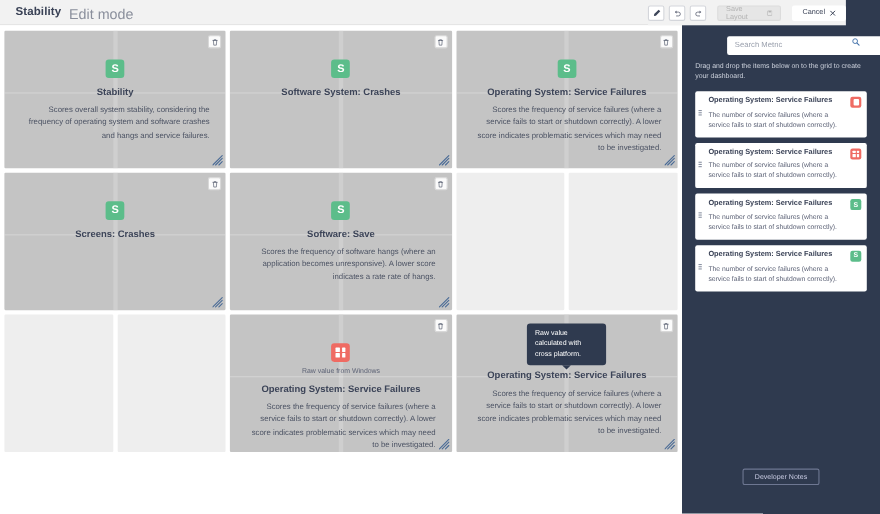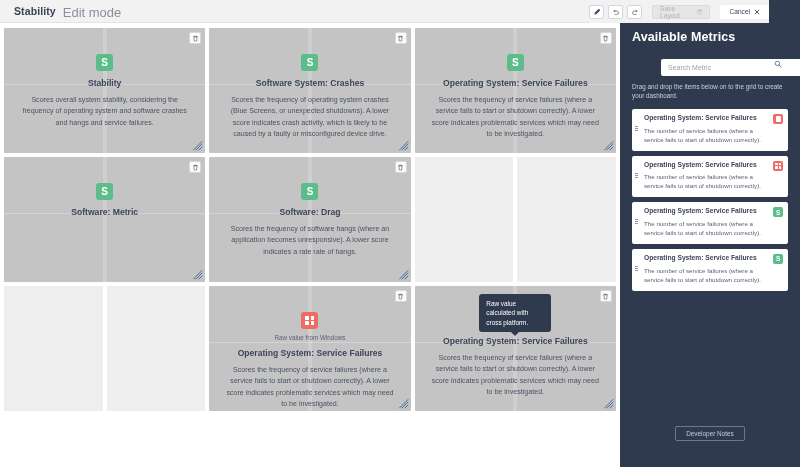--- a/index.html
+++ b/index.html
@@ -610,7 +610,6 @@
     </div>
 
     <div class="panel-inner">
-      <div class="panel-title">Available Metrics</div>
 
       <div class="search-wrap">
         <input class="search-input" type="text" placeholder="Search Metric" style="">

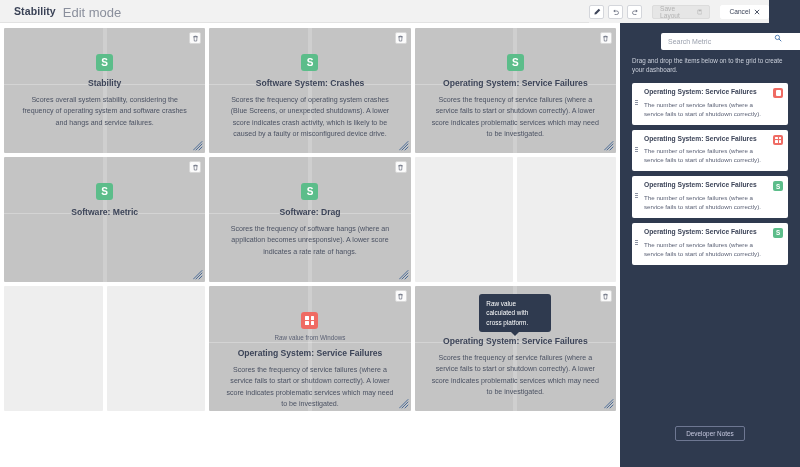--- a/index.html
+++ b/index.html
@@ -187,7 +187,7 @@
     font-size: 7.1px;
     color: #4b5263;
     line-height: 1.62;
-    text-align: center;
+    text-align: right;
     margin-top: 6px;
     padding: 0 12px;
     max-width: 196px;

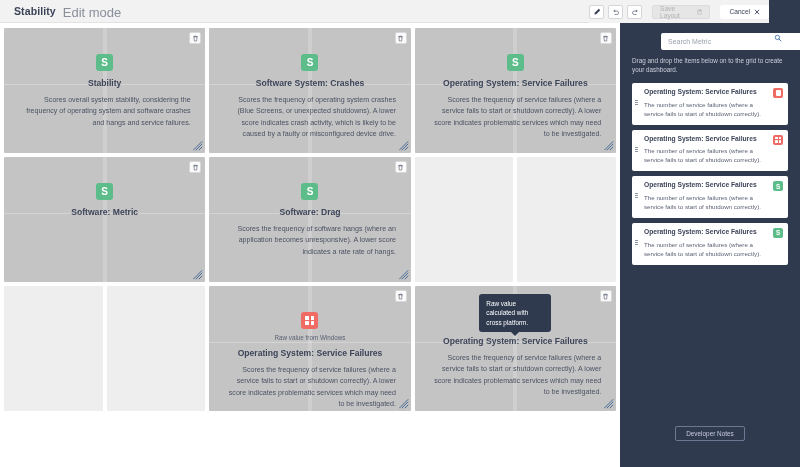--- a/index.html
+++ b/index.html
@@ -455,7 +455,6 @@
                 <span>S</span>
               </div>
               <div class="widget-title">Software System: Crashes</div>
-              <div class="widget-desc">Scores the frequency of operating system crashes (Blue Screens, or unexpected shutdowns). A lower score indicates crash activity, which is likely to be caused by a faulty or misconfigured device drive.</div>
             </div>
             <div class="widget-resize">
               <svg viewBox="0 0 10 10" width="10" height="10">

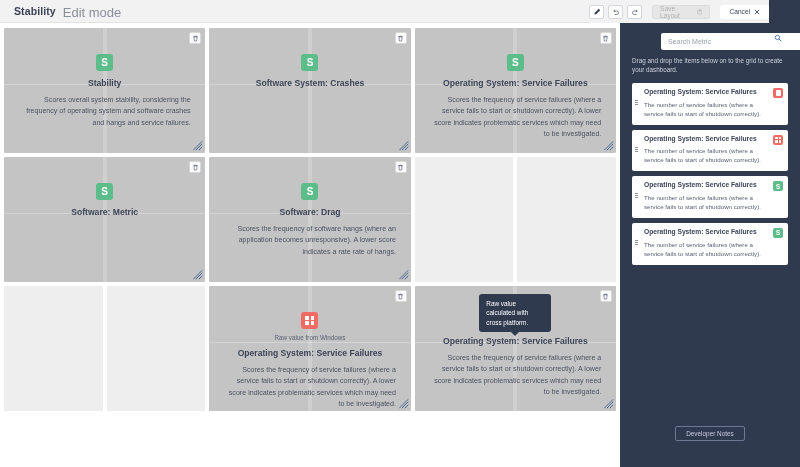--- a/index.html
+++ b/index.html
@@ -491,7 +491,7 @@
               <div class="badge green">
                 <span>S</span>
               </div>
-              <div class="widget-title">Software: Metric</div>
+              <div class="widget-title">Screens: Crashes</div>
             </div>
             <div class="widget-resize">
               <svg viewBox="0 0 10 10" width="10" height="10">

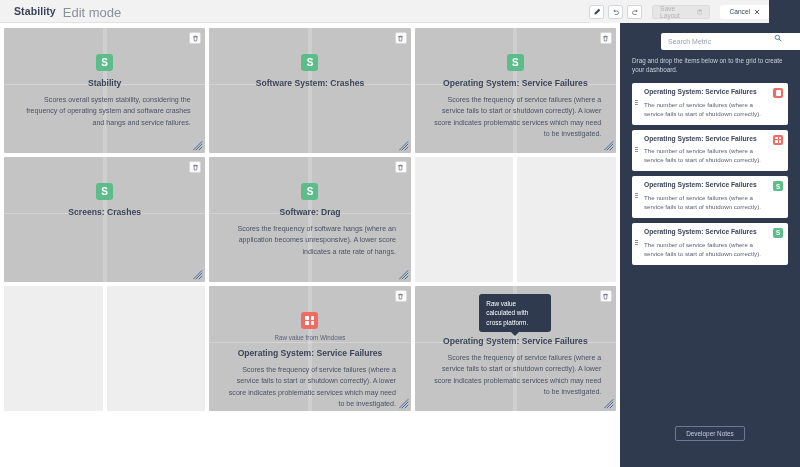--- a/index.html
+++ b/index.html
@@ -509,7 +509,7 @@
               <div class="badge green">
                 <span>S</span>
               </div>
-              <div class="widget-title">Software: Drag</div>
+              <div class="widget-title">Software: Save</div>
               <div class="widget-desc">Scores the frequency of software hangs (where an application becomes unresponsive). A lower score indicates a rate rate of hangs.</div>
             </div>
             <div class="widget-resize">

